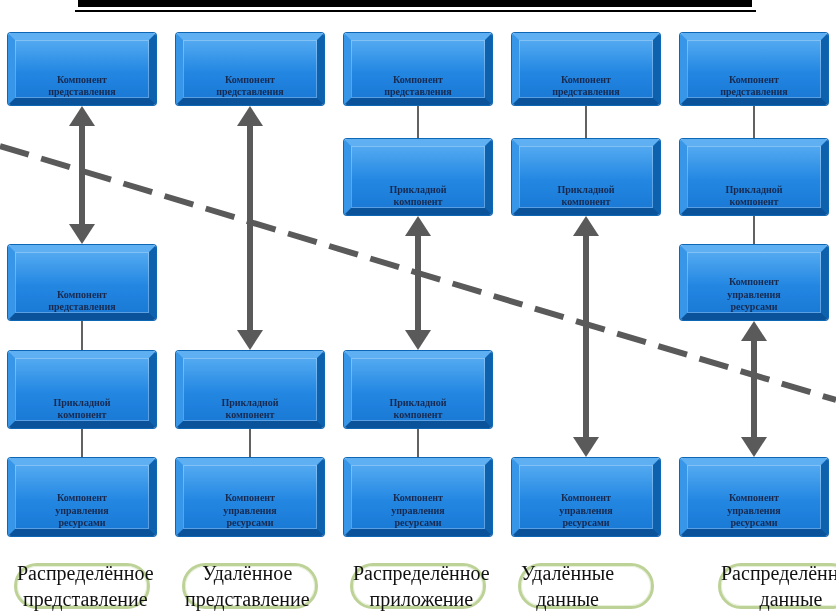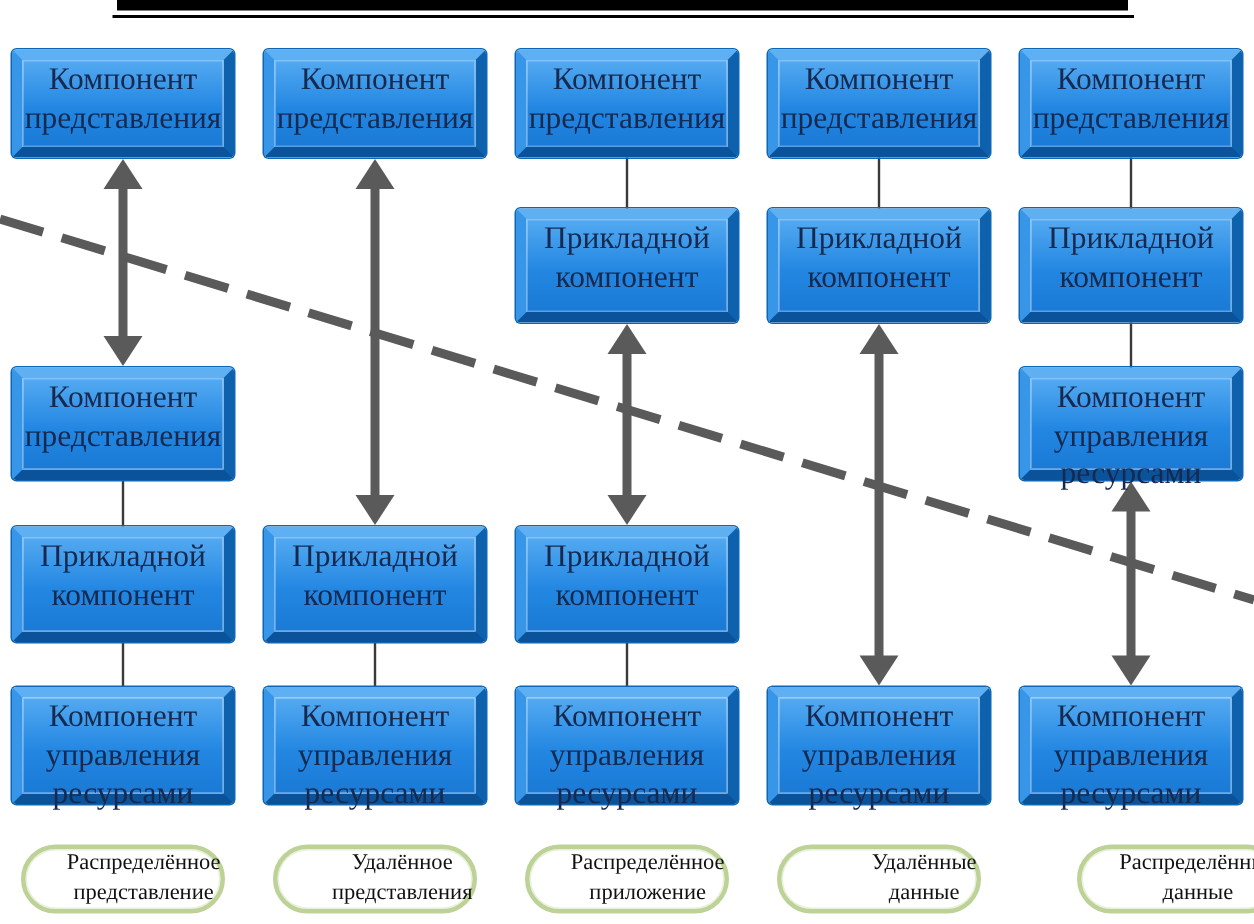--- a/index.html
+++ b/index.html
@@ -18,9 +18,9 @@
     background:linear-gradient(180deg,var(--box_face_top,#54aaf1) 0%,#2387e2 55%,var(--box_face_bottom,#1a7ad6) 100%);
     box-shadow:0 0 0 1px #0e67b4, inset 0 0 0 1px rgba(255,255,255,.28);
     border-radius:3px;
-    display:flex;align-items:flex-start;justify-content:center;
+    display:flex;align-items:flex-end;justify-content:center;
     text-align:center;color:var(--box_text,#17294e);
-    font-size:21px;line-height:1.22;font-weight:400;
+    font-size:10px;line-height:1.22;font-weight:700;
     white-space:pre-line;
   }
   .caption{

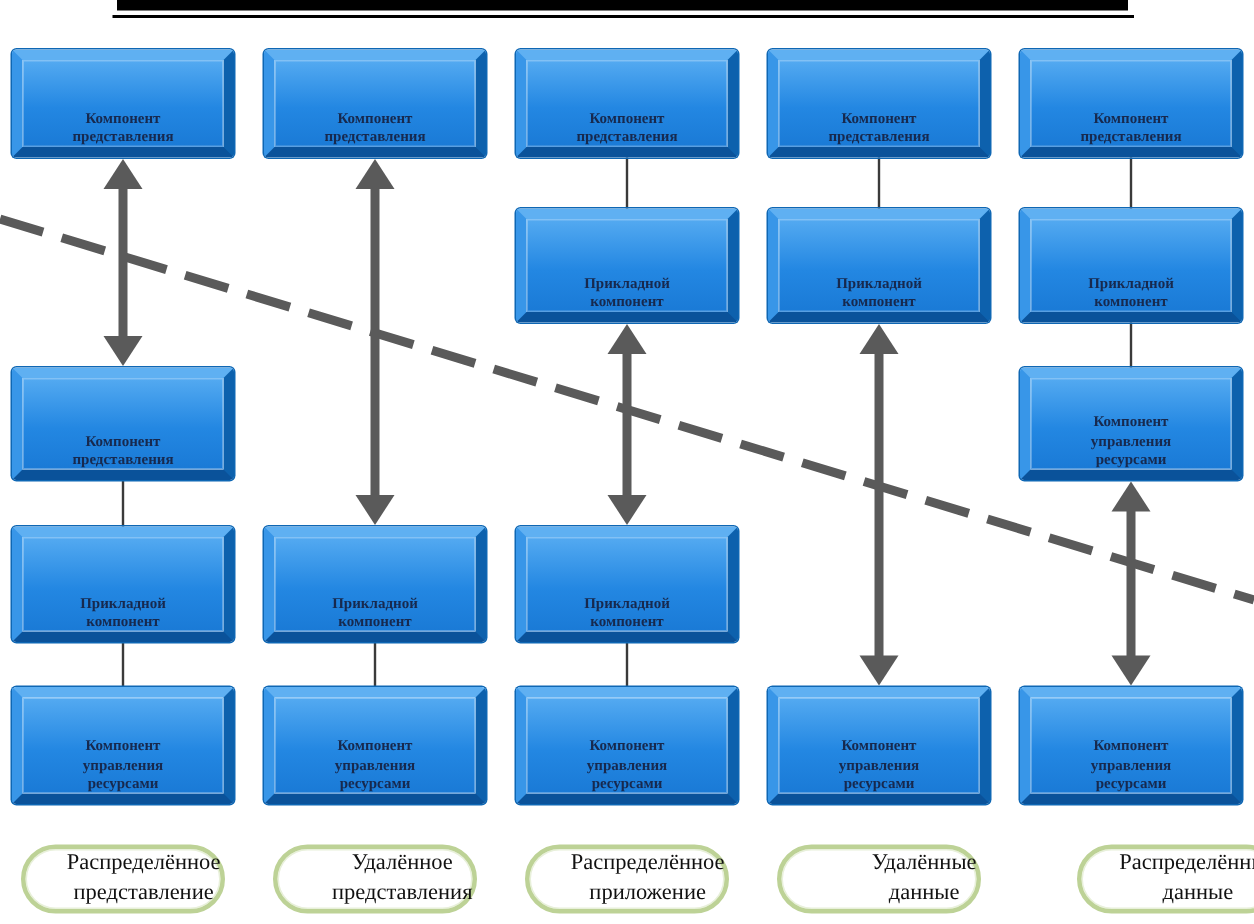--- a/index.html
+++ b/index.html
@@ -28,9 +28,9 @@
     border:3px solid var(--caption_border,#bdd296);
     box-shadow:inset 0 0 0 1px #e8f0da;
     border-radius:23px;
-    display:flex;align-items:center;justify-content:flex-end;
+    display:flex;align-items:center;justify-content:flex-start;
     text-align:center;color:var(--caption_text,#111);
-    font-size:15px;line-height:1.32;white-space:pre-line;
+    font-size:20px;line-height:1.32;white-space:pre-line;
   }
   .link-thin{stroke:#3a3a3a;stroke-width:1.6;}
   .arrow-shaft{stroke:var(--connector_gray,#5a5a5a);stroke-width:6;}

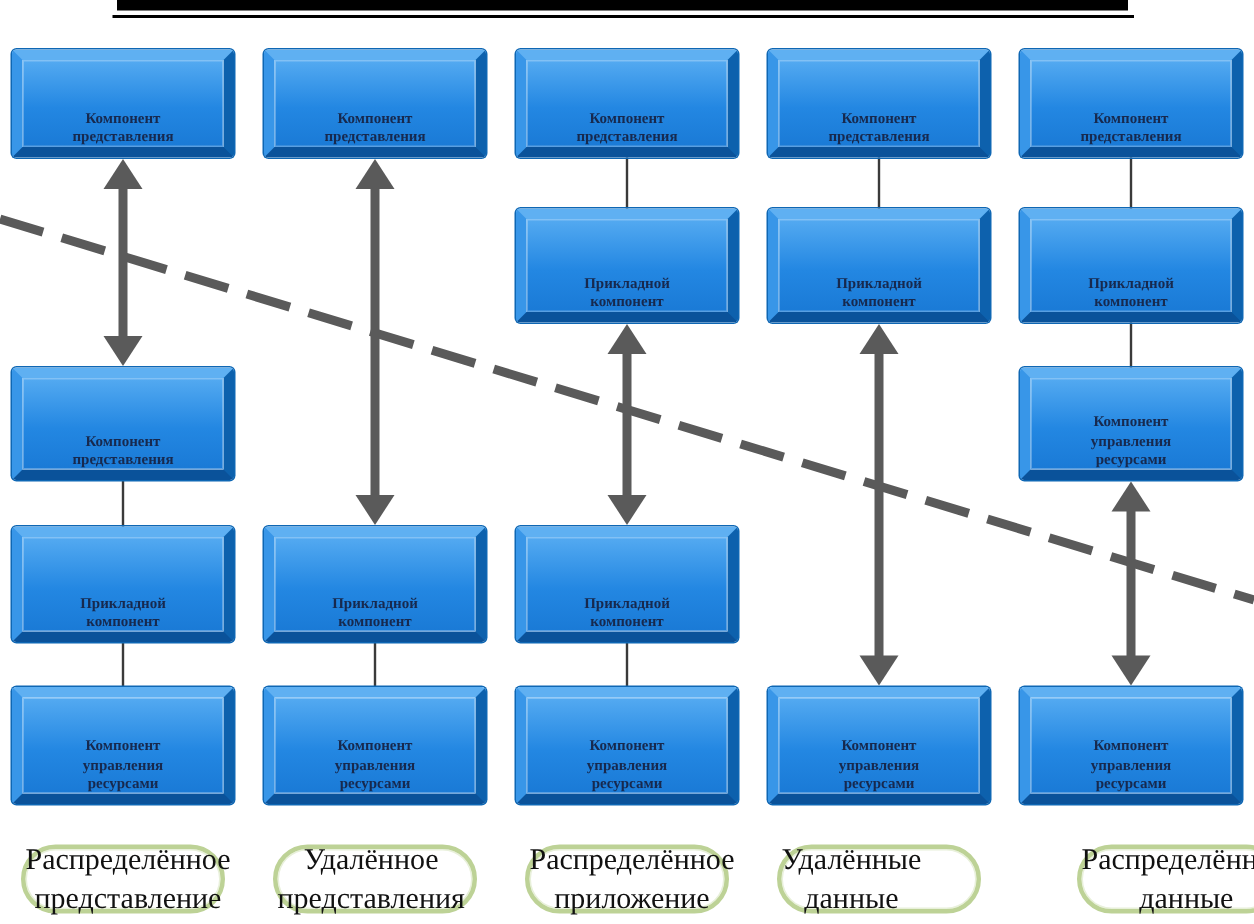--- a/index.html
+++ b/index.html
@@ -117,7 +117,7 @@
       <div class="caption" style="left: 14px; top: 563px; width: 136px; height: 46px;"><span>Распределённое
 представление</span></div>
       <div class="caption" style="left: 182px; top: 563px; width: 136px; height: 46px;"><span>Удалённое
-представления</span></div>
+представление</span></div>
       <div class="caption" style="left: 350px; top: 563px; width: 136px; height: 46px;"><span>Распределённое
 приложение</span></div>
       <div class="caption" style="left: 518px; top: 563px; width: 136px; height: 46px;"><span>Удалённые

